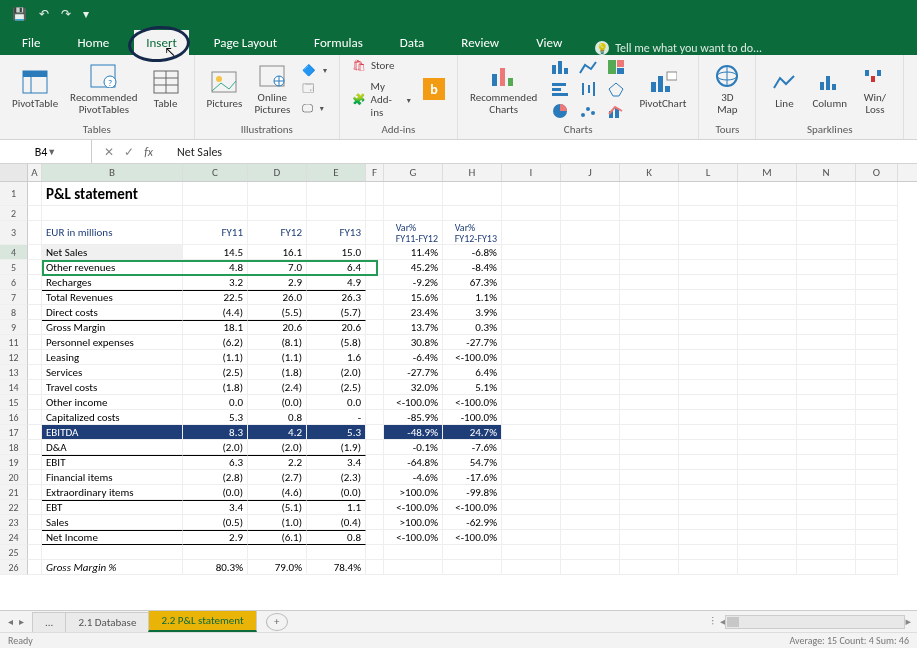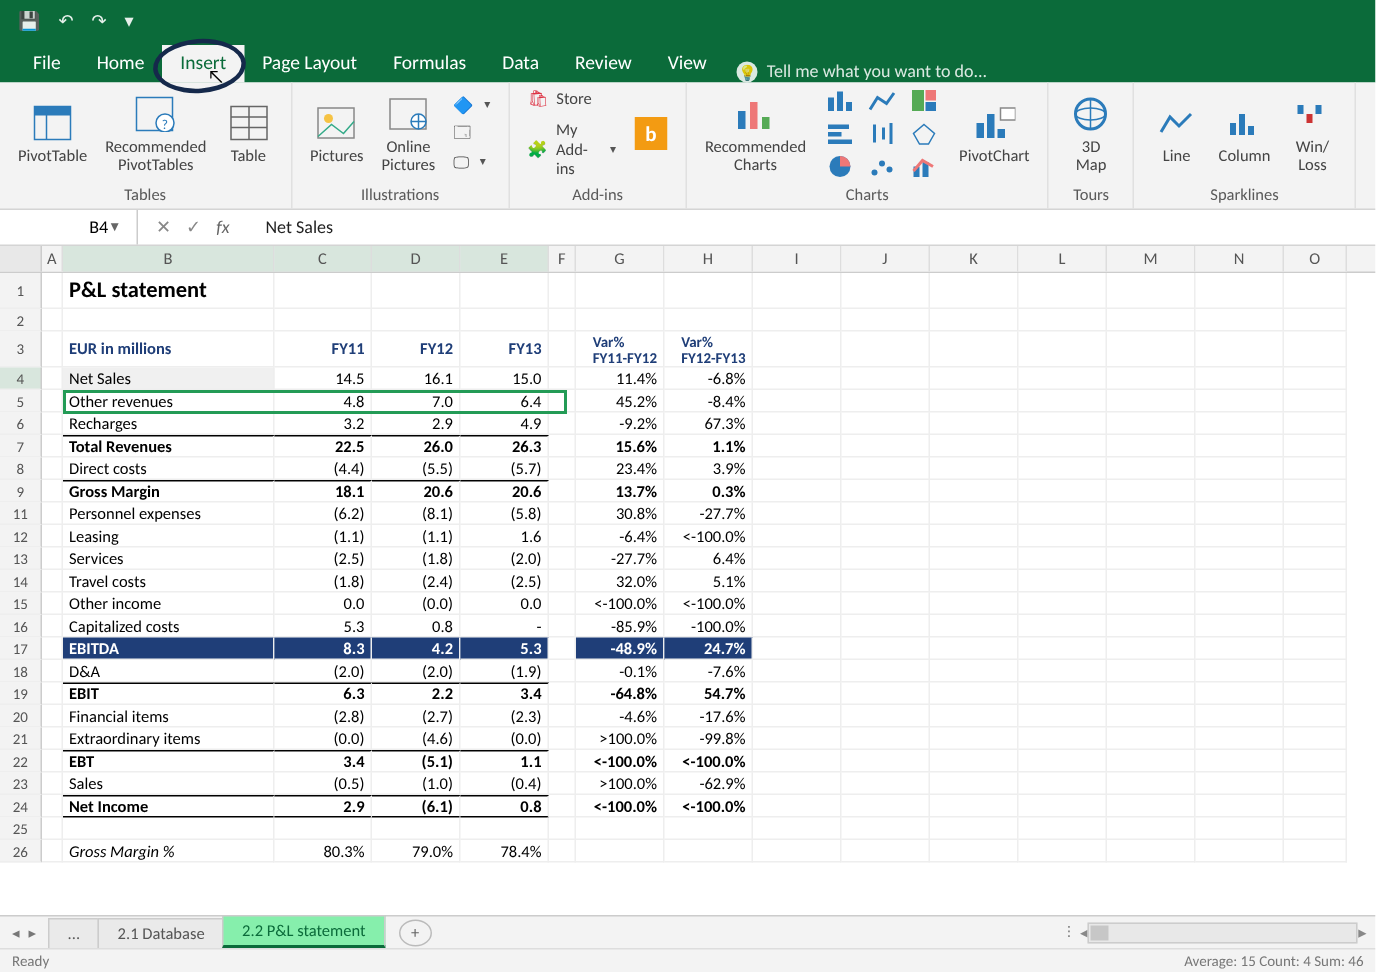--- a/index.html
+++ b/index.html
@@ -10,7 +10,7 @@
 .titlebar .qat span{opacity:.9}
 .titlebar .title{flex:1;text-align:center}
 
-.tabs{height:27px;background:#0b6b3a;display:flex;align-items:flex-end;padding-left:10px;color:#fff;font-size:13px;gap:0}
+.tabs{height:27px;background:#0b6b3a;display:flex;align-items:flex-end;padding-left:10px;color:#fff;font-size:13px;gap:13px}
 .tabs .tab{padding:5px 12px;cursor:pointer}
 .tabs .tab.active{background:#f3f3f3;color:#0b6b3a}
 .tabs .insert-circle{position:relative}

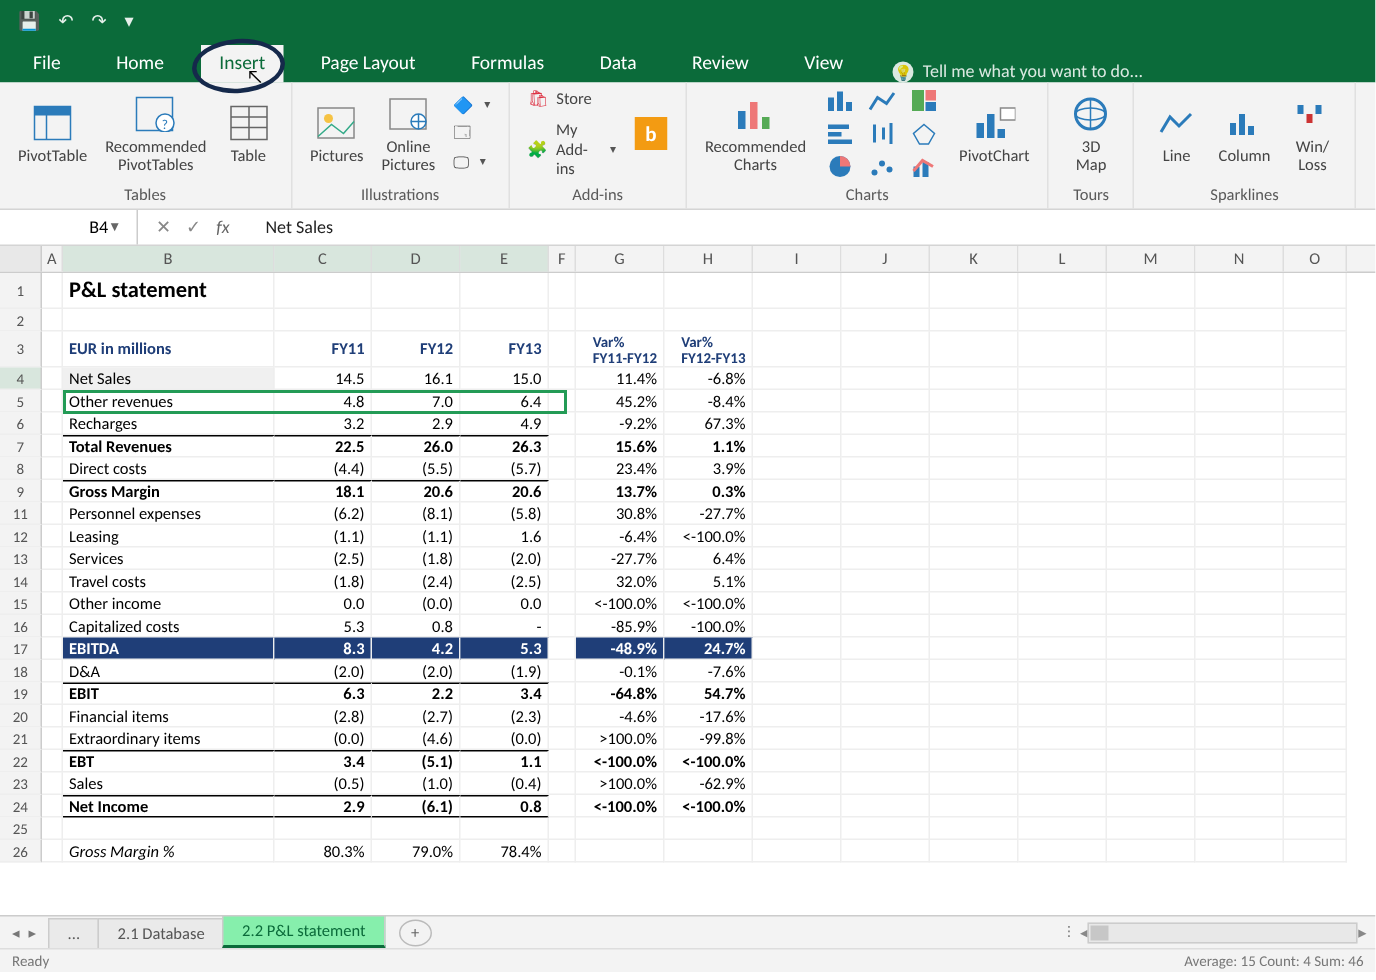--- a/index.html
+++ b/index.html
@@ -34,7 +34,7 @@
 
 
 .fx{height:24px;border-bottom:1px solid #d4d4d4;display:flex;align-items:center;font-size:12px;background:#fff}
-.namebox{width:92px;border-right:1px solid #ccc;padding:0 10px;height:100%;display:flex;align-items:center;justify-content:flex-end}
+.namebox{width:92px;border-right:1px solid #ccc;padding:0 20px;height:100%;display:flex;align-items:center;justify-content:center}
 .namebox .dd{font-size:9px;color:#666}
 .fx .fxbtns{display:flex;gap:10px;padding:0 12px;color:#888;align-items:center}
 .fx .fxlabel{font-style:italic;color:#666}

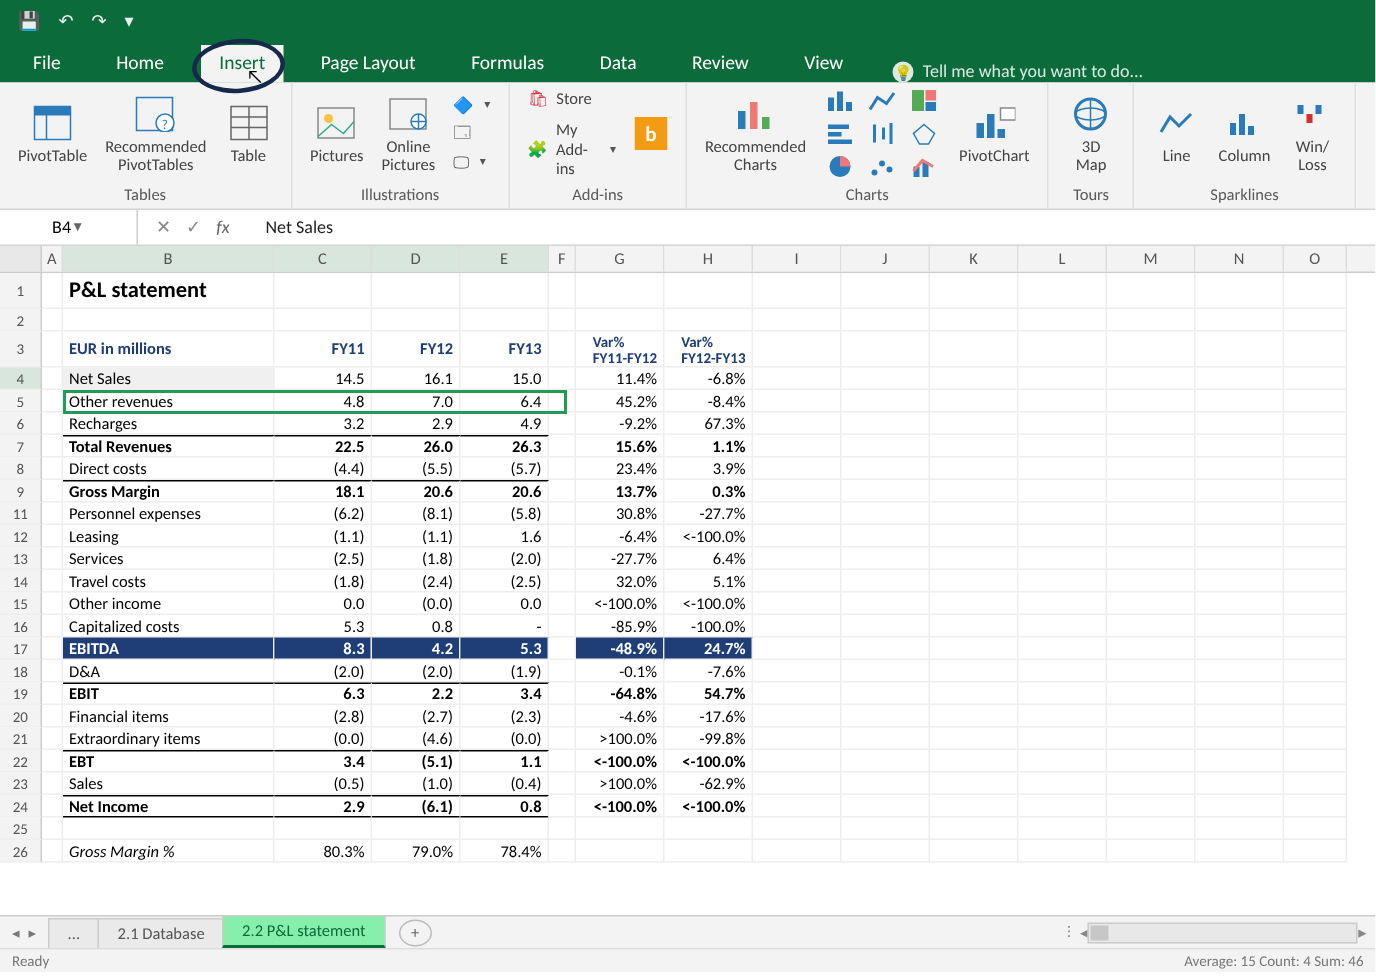--- a/index.html
+++ b/index.html
@@ -51,7 +51,7 @@
 .rh{width:28px;border-right:1px solid #ccc;border-bottom:1px solid #eee;background:#f3f3f3;display:flex;align-items:center;justify-content:center;color:#555;font-size:10px}
 .cell{border-right:1px solid #eee;border-bottom:1px solid #eee;padding:0 4px;display:flex;align-items:center;font-size:11px;white-space:nowrap;overflow:hidden}
 .cell.r{justify-content:flex-end}
-.cell.b{font-weight:700}
+.cell.b{font-weight:400}
 .cell.u{border-bottom:1px solid #000}
 .cell.ut{border-top:1px solid #000}
 .cell.blue{color:#1f3e78}

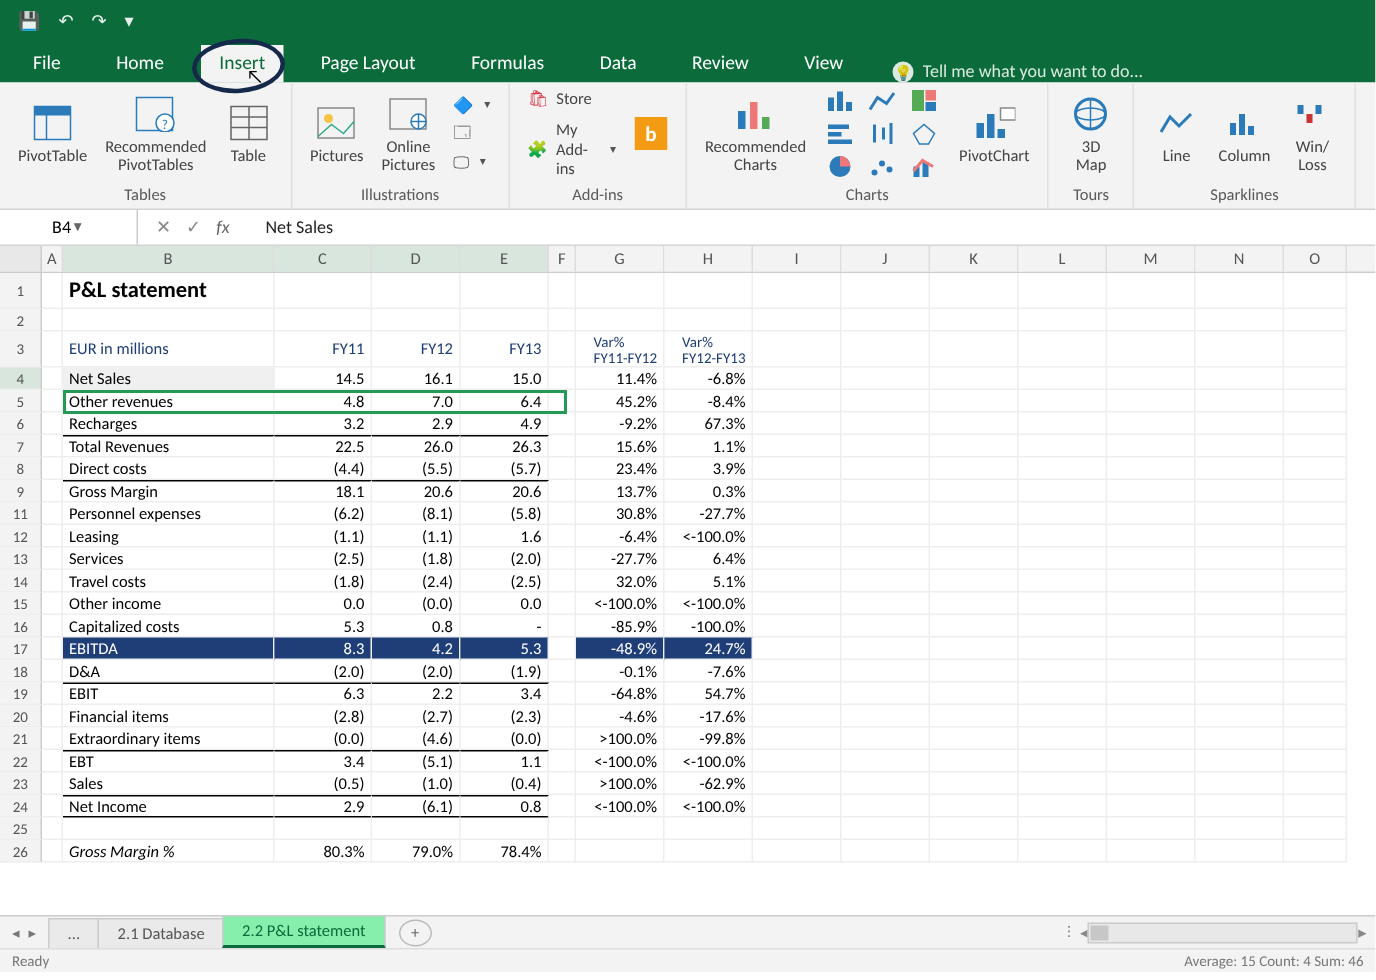--- a/index.html
+++ b/index.html
@@ -64,7 +64,7 @@
 .s-nav span{font-size:10px}
 .sheettabs{display:flex;height:100%;align-items:flex-end}
 .stab{padding:3px 12px;border:1px solid #ccc;border-bottom:none;background:#eaeaea;color:#555;margin-right:-1px}
-.stab.active{background:#86efac;color:#0b6b3a;border-bottom:2px solid #0b6b3a}
+.stab.active{background:#eab308;color:#0b6b3a;border-bottom:2px solid #0b6b3a}
 .addsheet{width:22px;height:18px;border:1px solid #bbb;border-radius:50%;margin-left:10px;display:flex;align-items:center;justify-content:center;color:#666}
 .hscroll{flex:1;display:flex;align-items:center;justify-content:flex-end;padding-right:6px}
 .scrolltrack{width:180px;height:14px;background:#e8e8e8;border:1px solid #ccc;position:relative}

